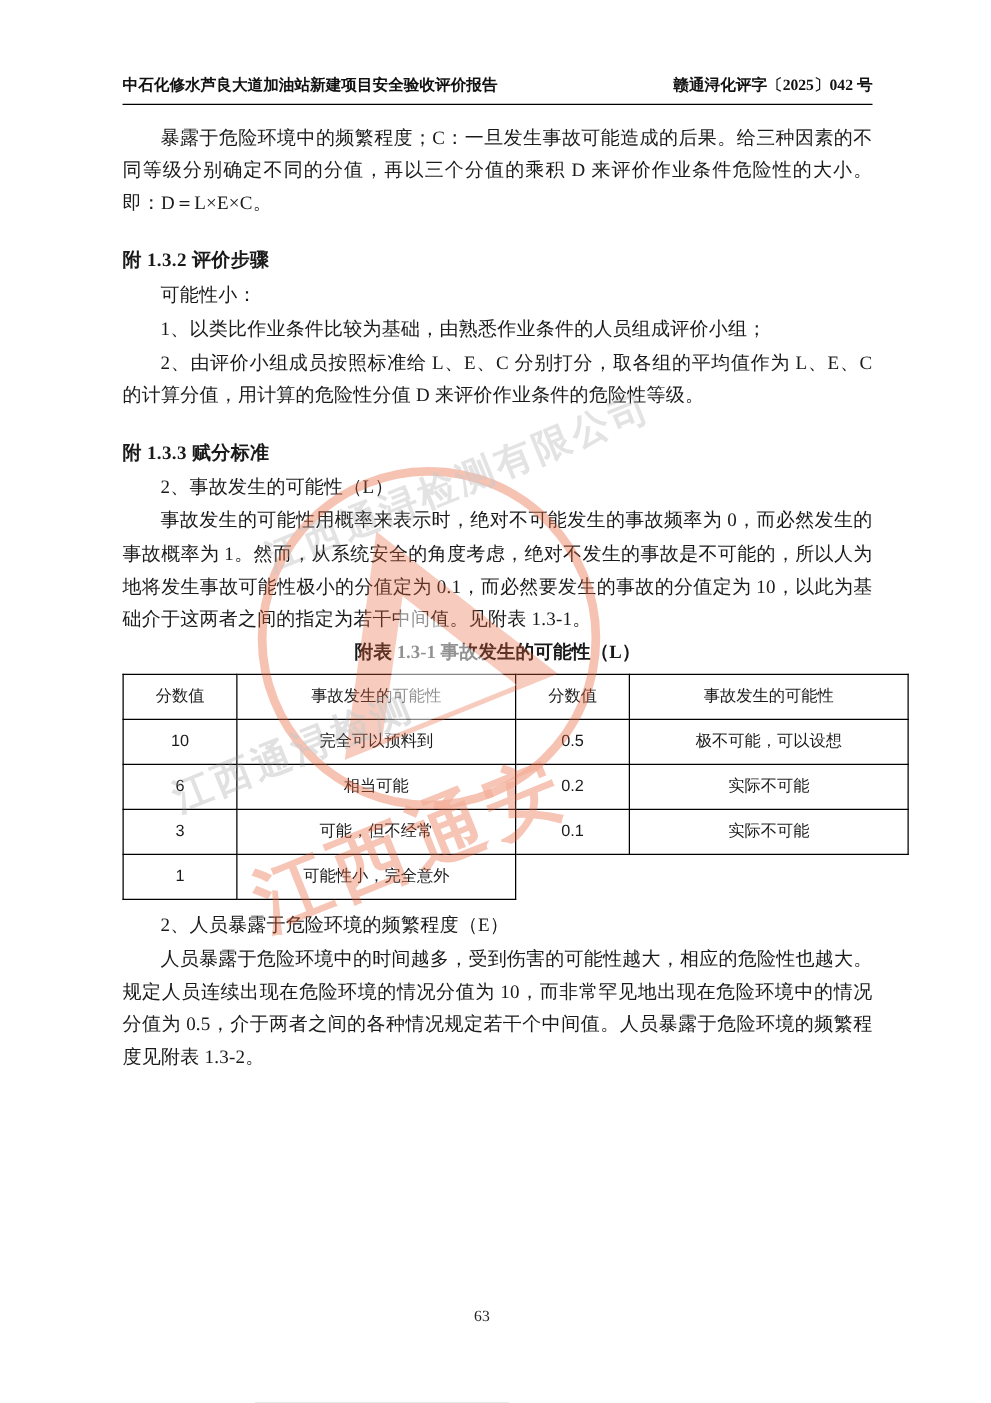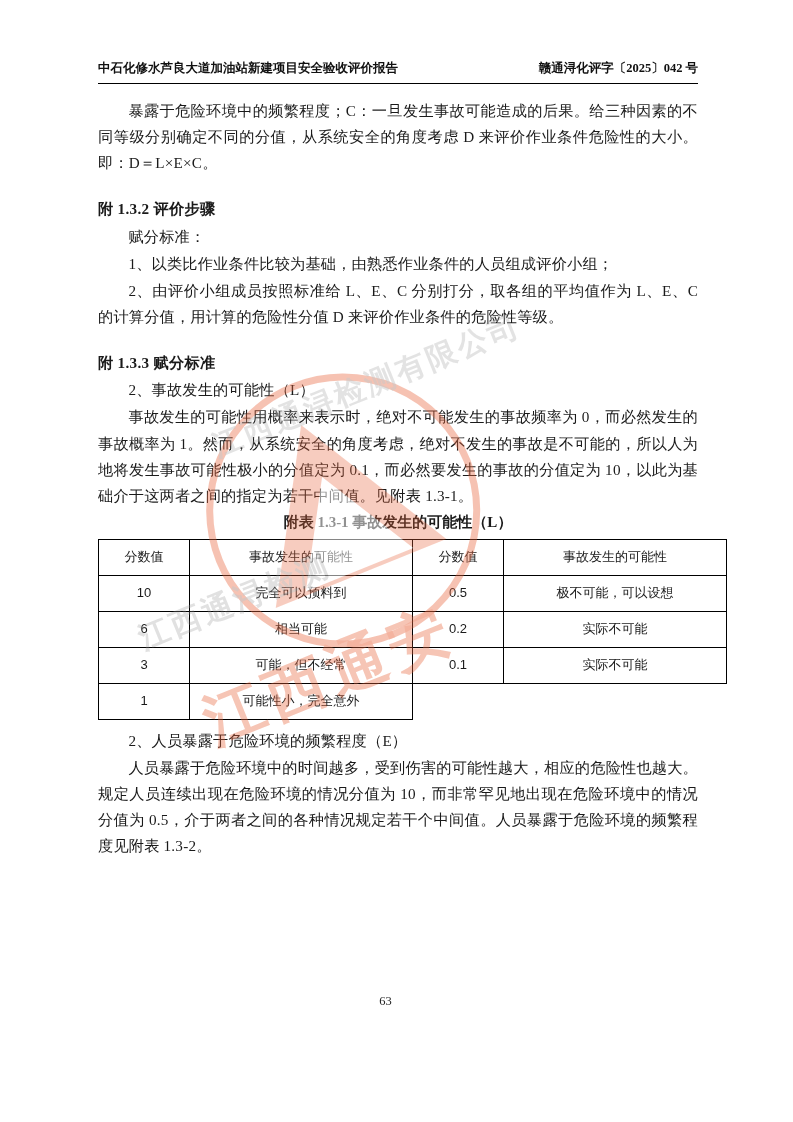--- a/index.html
+++ b/index.html
@@ -201,7 +201,7 @@
 
   <div class="content">
 
-    <p class="p indent2">暴露于危险环境中的频繁程度；C：一旦发生事故可能造成的后果。给三种因素的不同等级分别确定不同的分值，从系统安全的角度考虑 D 来评价作业条件危险性的大小。即：D＝L×E×C。</p>
+    <p class="p indent2">暴露于危险环境中的频繁程度；C：一旦发生事故可能造成的后果。给三种因素的不同等级分别确定不同的分值，再以三个分值的乘积 D 来评价作业条件危险性的大小。即：D＝L×E×C。</p>
 
     <p class="heading">附 1.3.2 评价步骤</p>
 

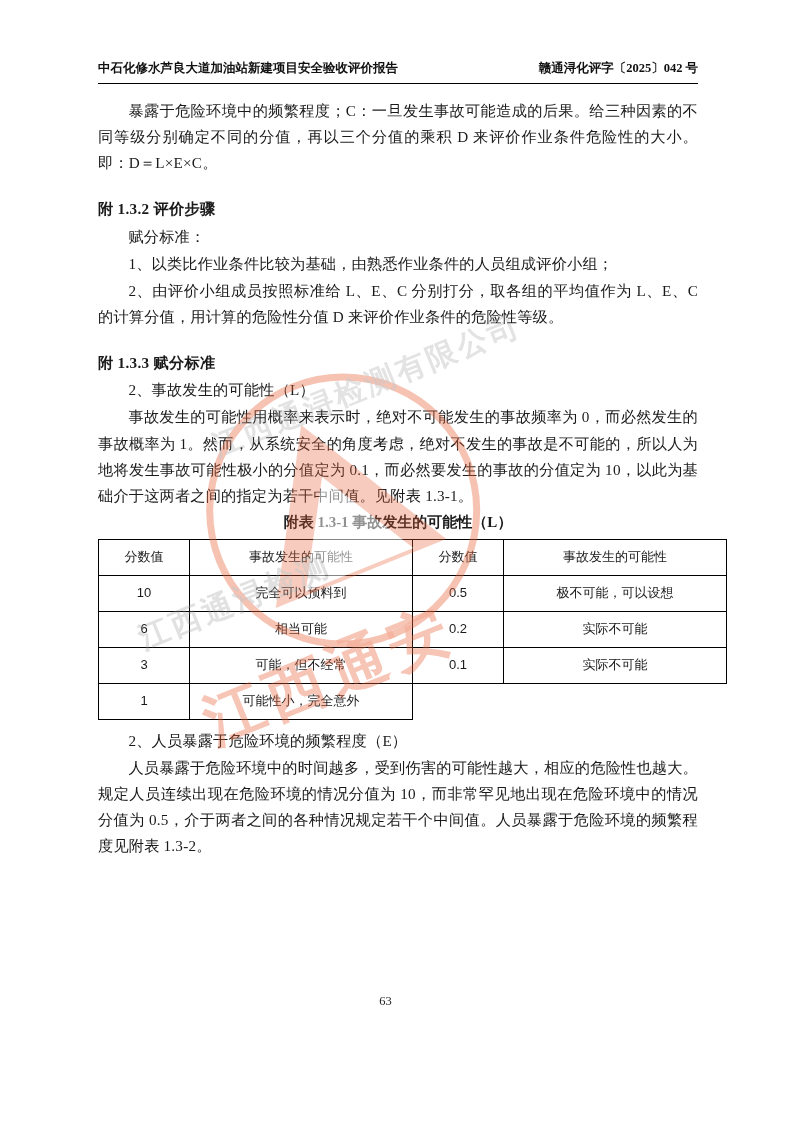--- a/index.html
+++ b/index.html
@@ -205,7 +205,7 @@
 
     <p class="heading">附 1.3.2 评价步骤</p>
 
-    <p class="p indent2">赋分标准：</p>
+    <p class="p indent2">可能性小：</p>
     <p class="p indent2">1、以类比作业条件比较为基础，由熟悉作业条件的人员组成评价小组；</p>
     <p class="p indent2">2、由评价小组成员按照标准给 L、E、C 分别打分，取各组的平均值作为 L、E、C 的计算分值，用计算的危险性分值 D 来评价作业条件的危险性等级。</p>
 

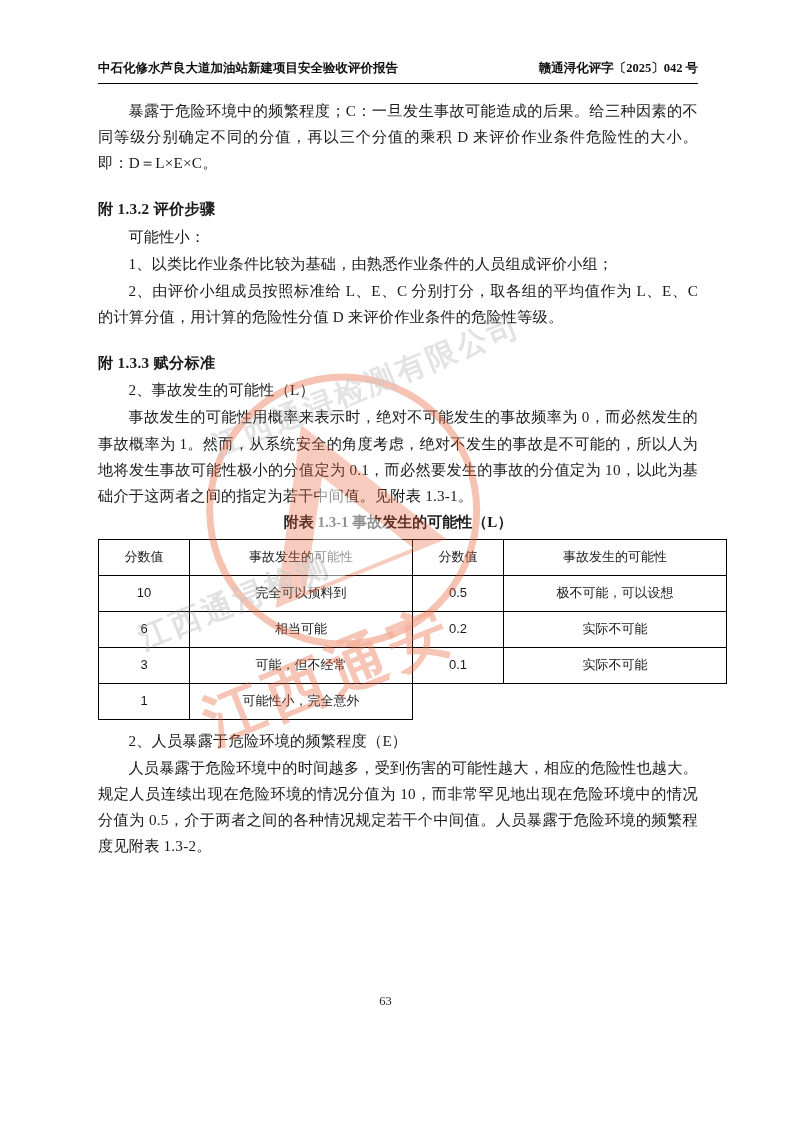--- a/index.html
+++ b/index.html
@@ -95,7 +95,7 @@
   
   .pagenum {
     position: absolute;
-    top: 994px;
+    top: 1046px;
     left: 0;
     width: 771px;
     text-align: center;

